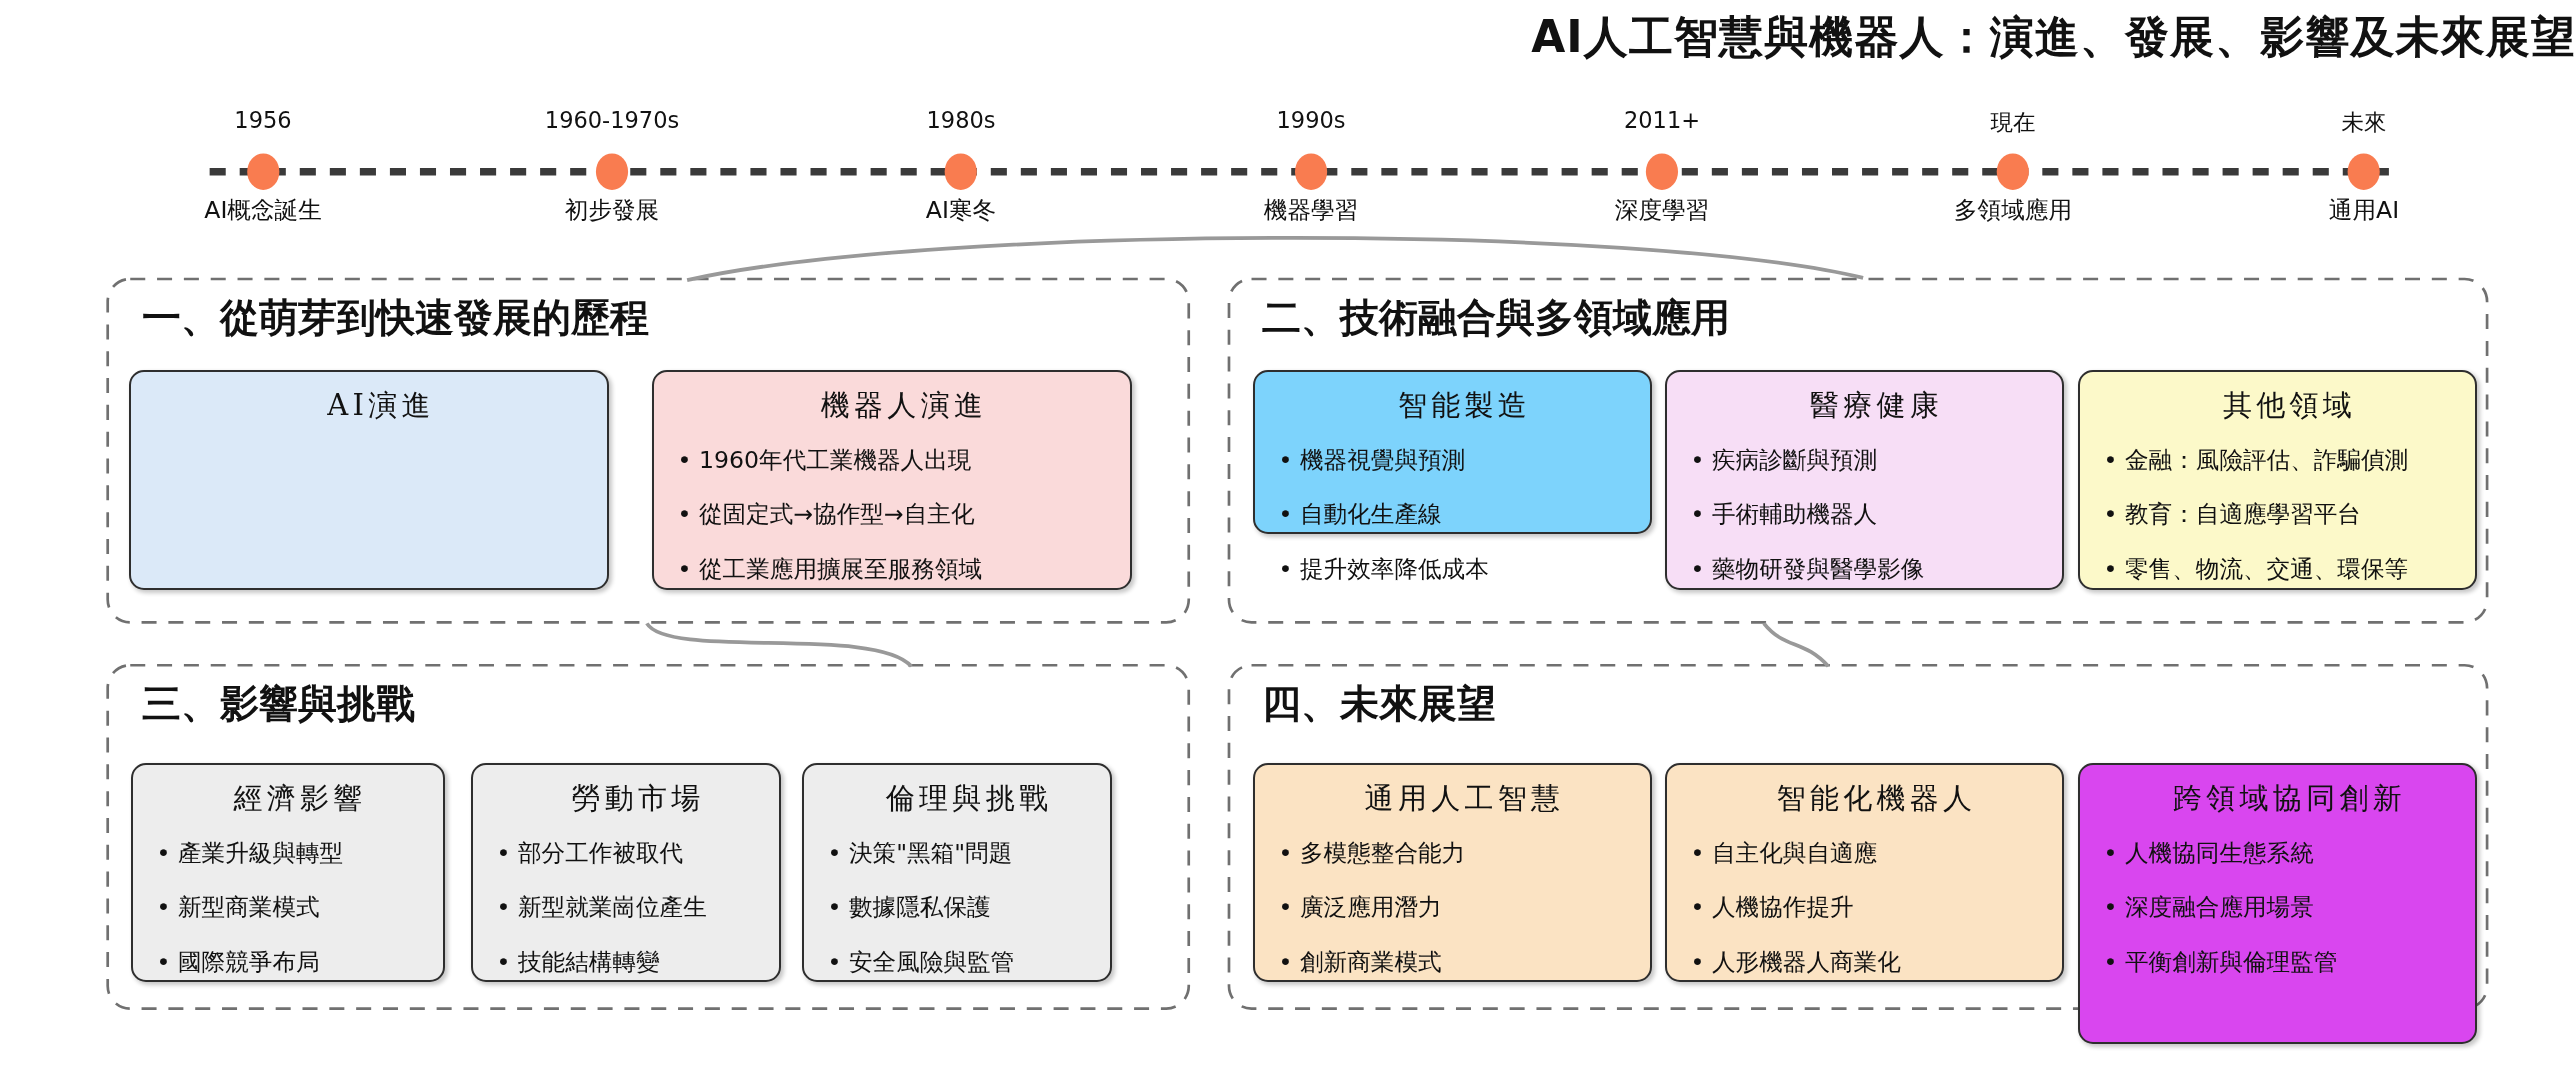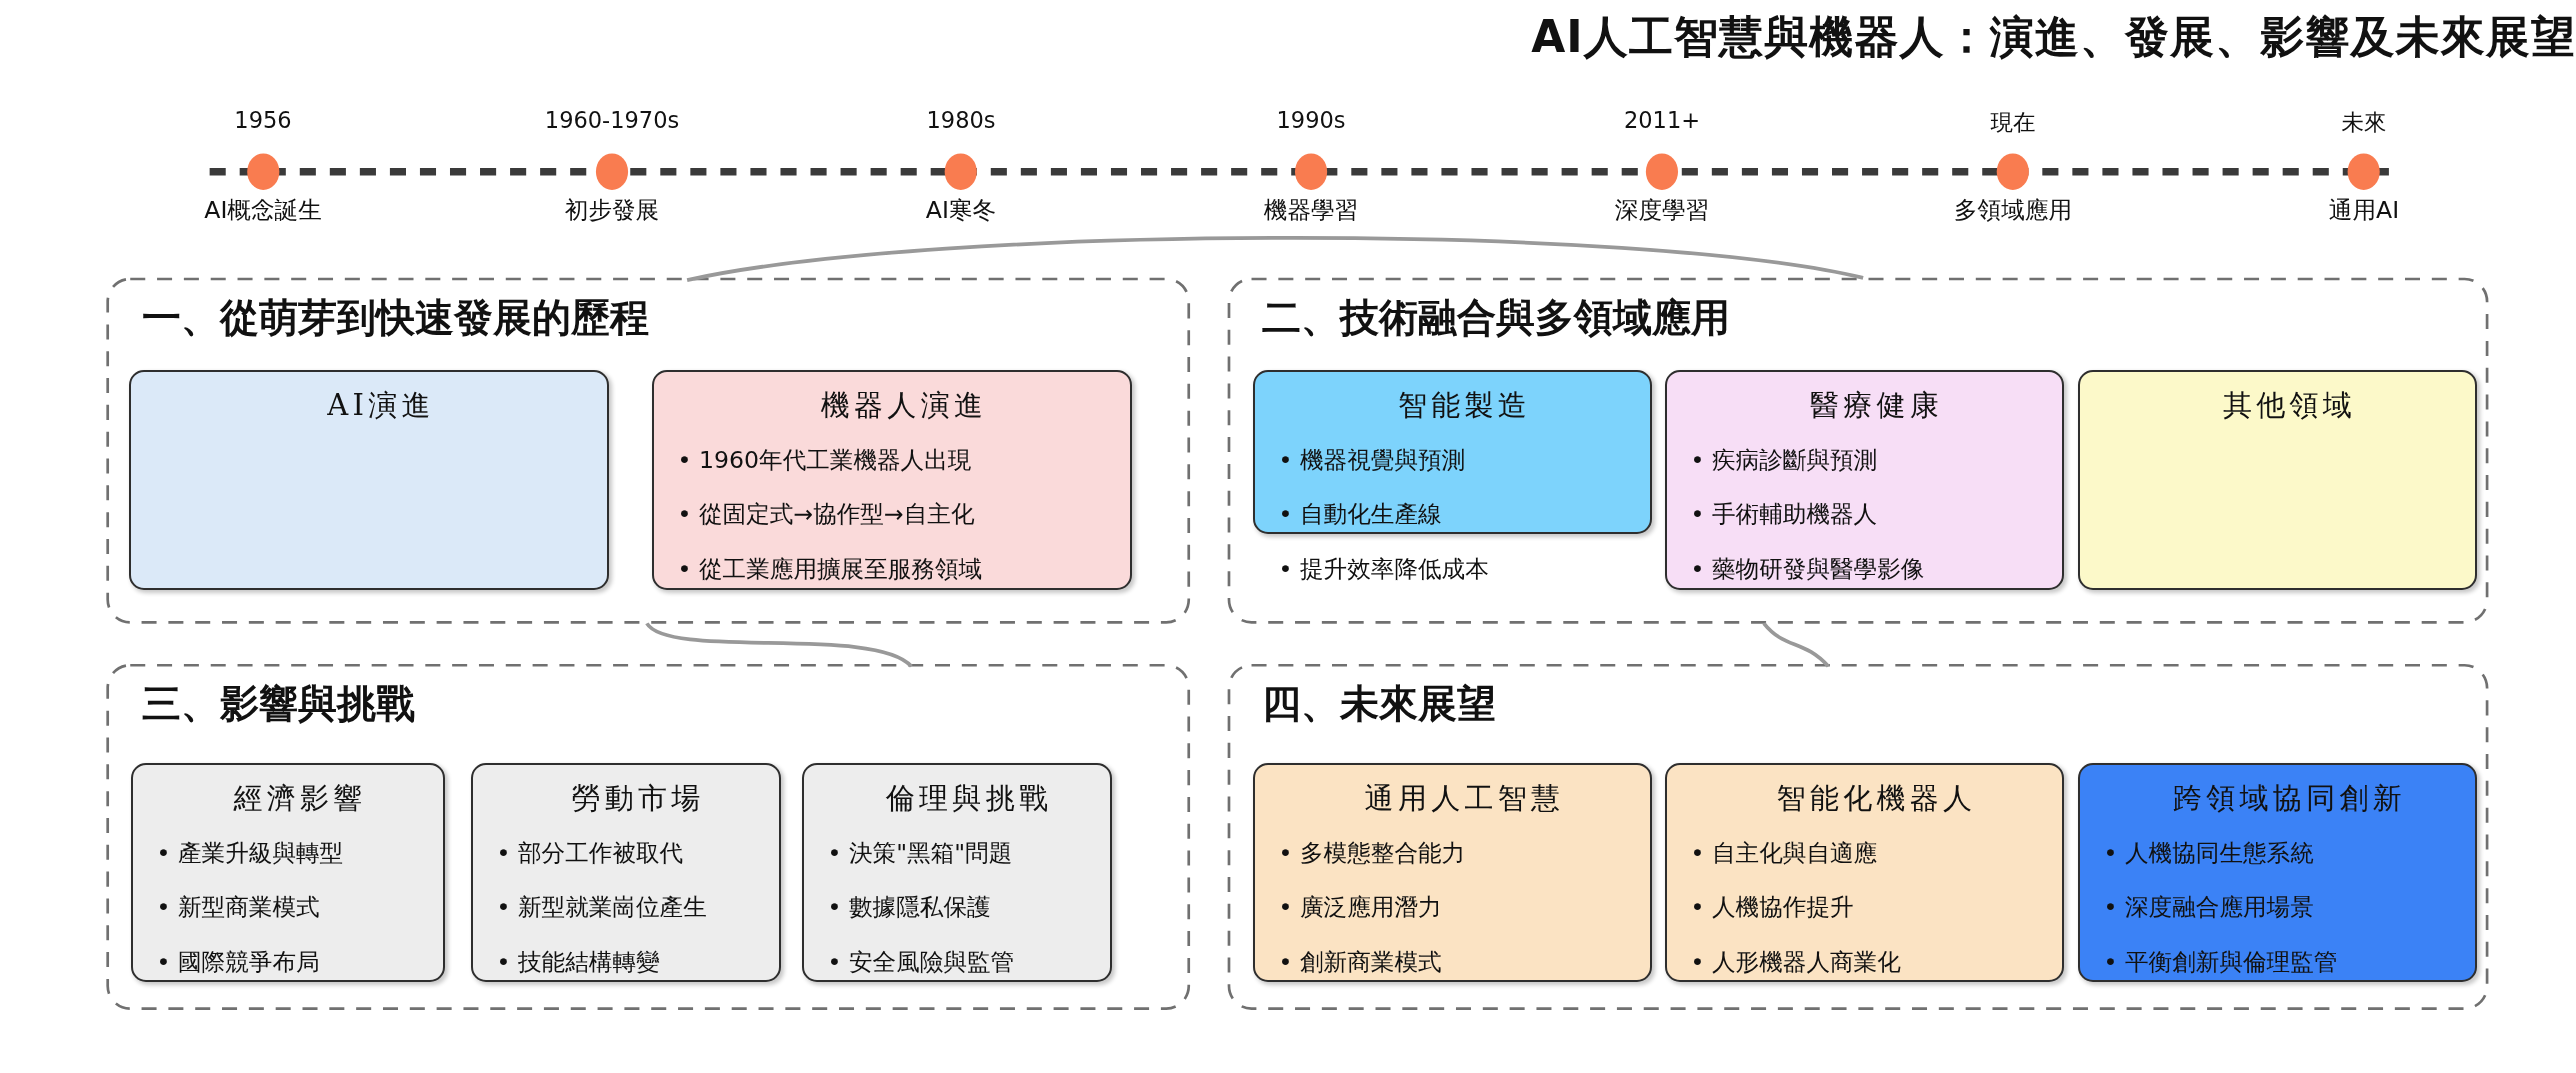--- a/index.html
+++ b/index.html
@@ -99,6 +99,11 @@
   </div>
   <div class="card" style="left: 2078px; top: 370px; width: 399px; height: 220px; background: rgb(252, 249, 201);">
     <div class="card-title">其他領域</div>
+    <ul>
+      <li>金融：風險評估、詐騙偵測</li>
+      <li>教育：自適應學習平台</li>
+      <li>零售、物流、交通、環保等</li>
+    </ul>
   </div>
 
   <div class="card" style="left: 131px; top: 763px; width: 314px; height: 219px; background: rgb(237, 237, 237);">

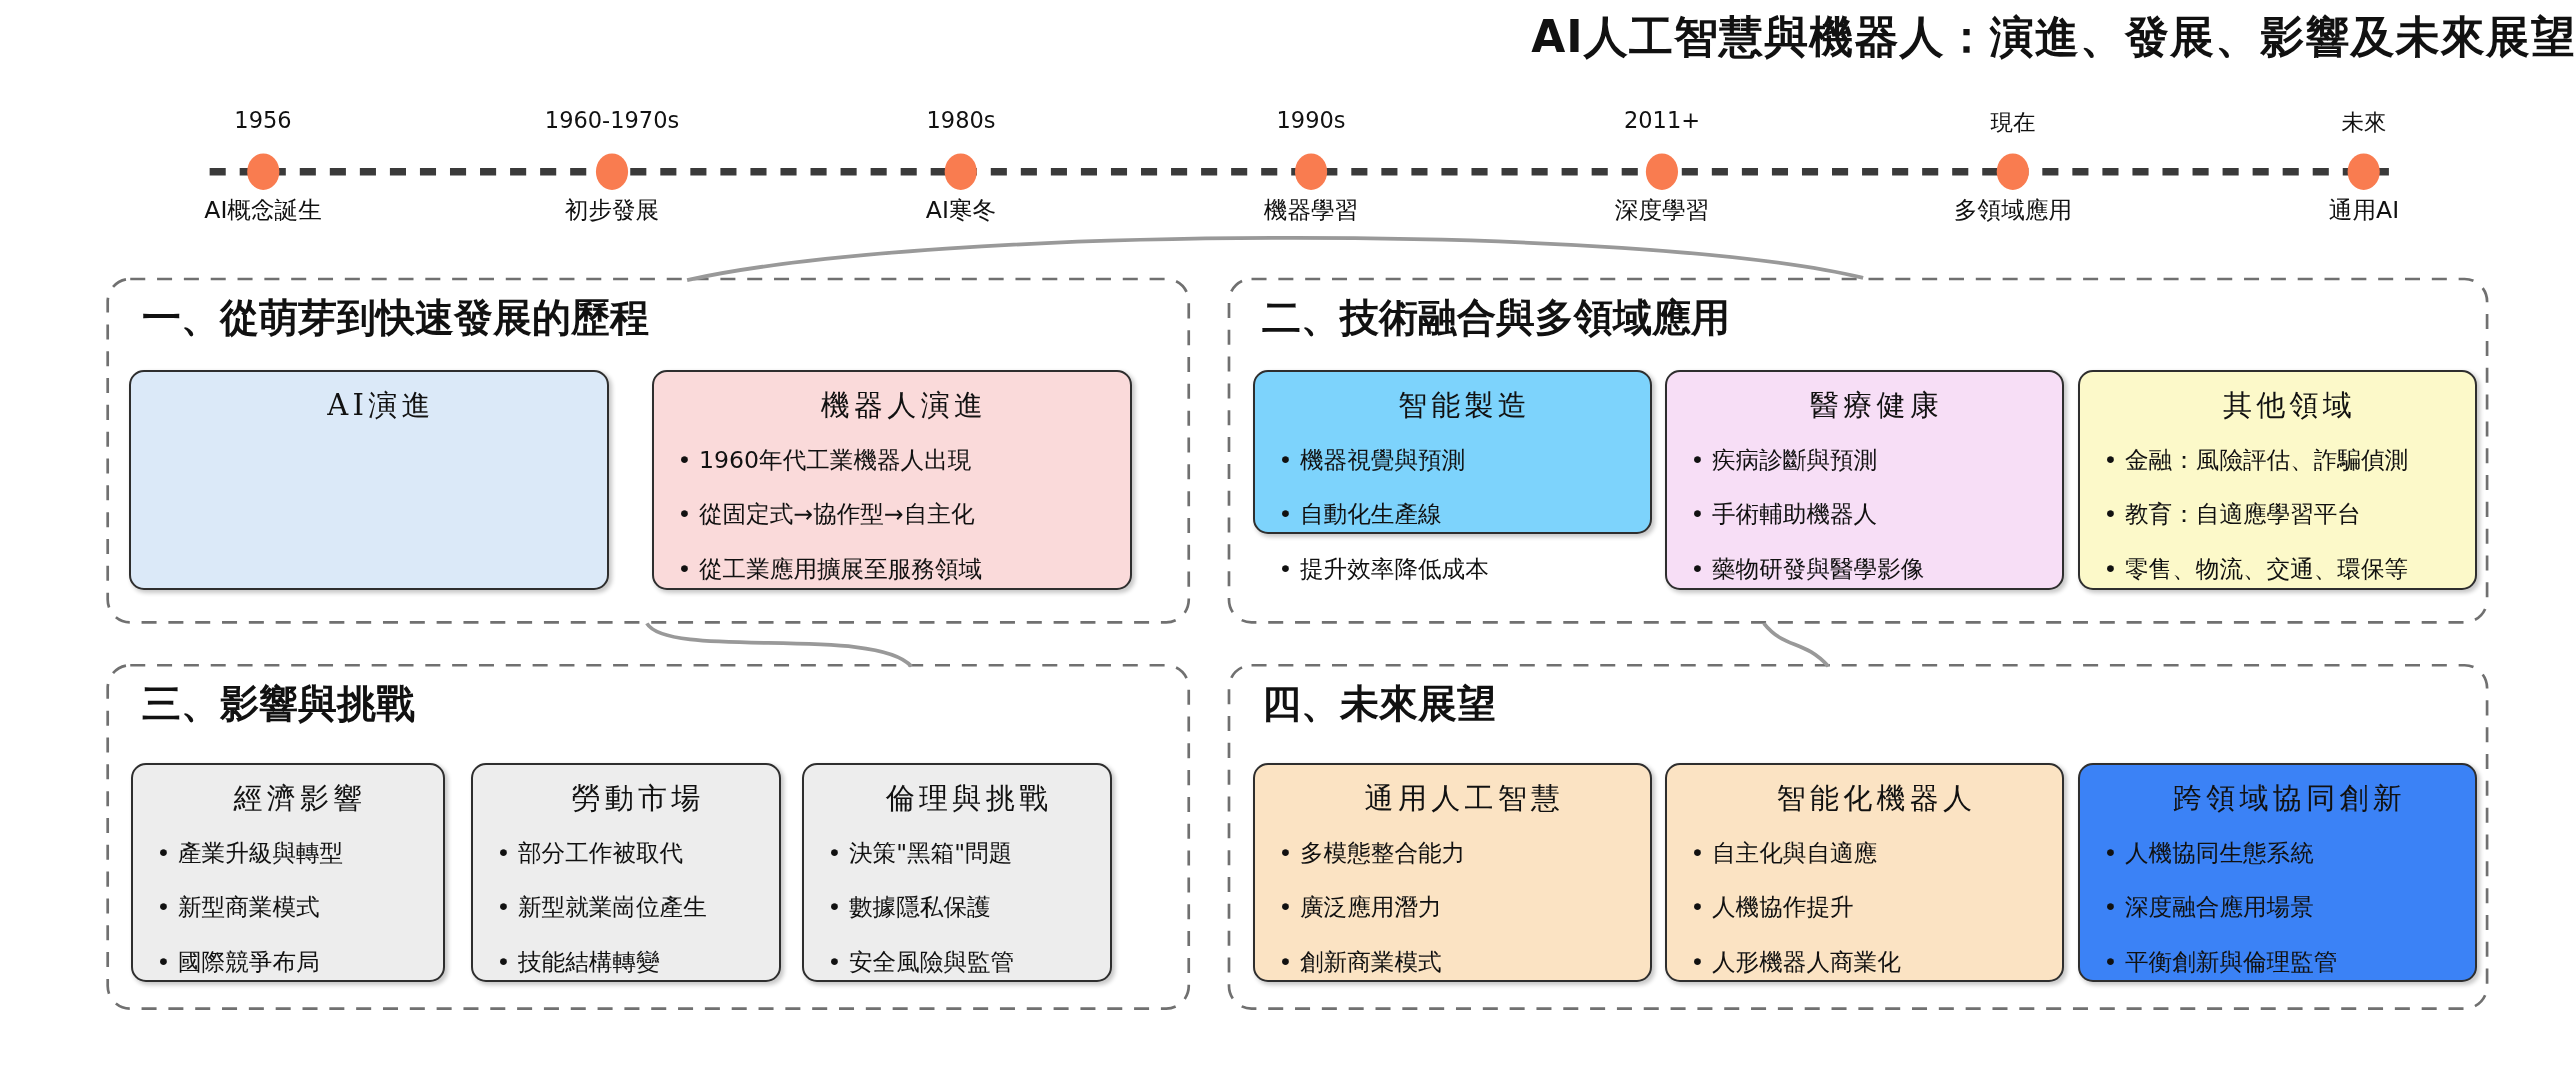--- a/index.html
+++ b/index.html
@@ -147,7 +147,7 @@
       <li>人形機器人商業化</li>
     </ul>
   </div>
-  <div class="card" style="left: 2078px; top: 763px; width: 399px; height: 219px; background: #3b82f6;">
+  <div class="card" style="left: 2078px; top: 763px; width: 399px; height: 281px; background: #d946ef;">
     <div class="card-title">跨領域協同創新</div>
     <ul>
       <li>人機協同生態系統</li>

